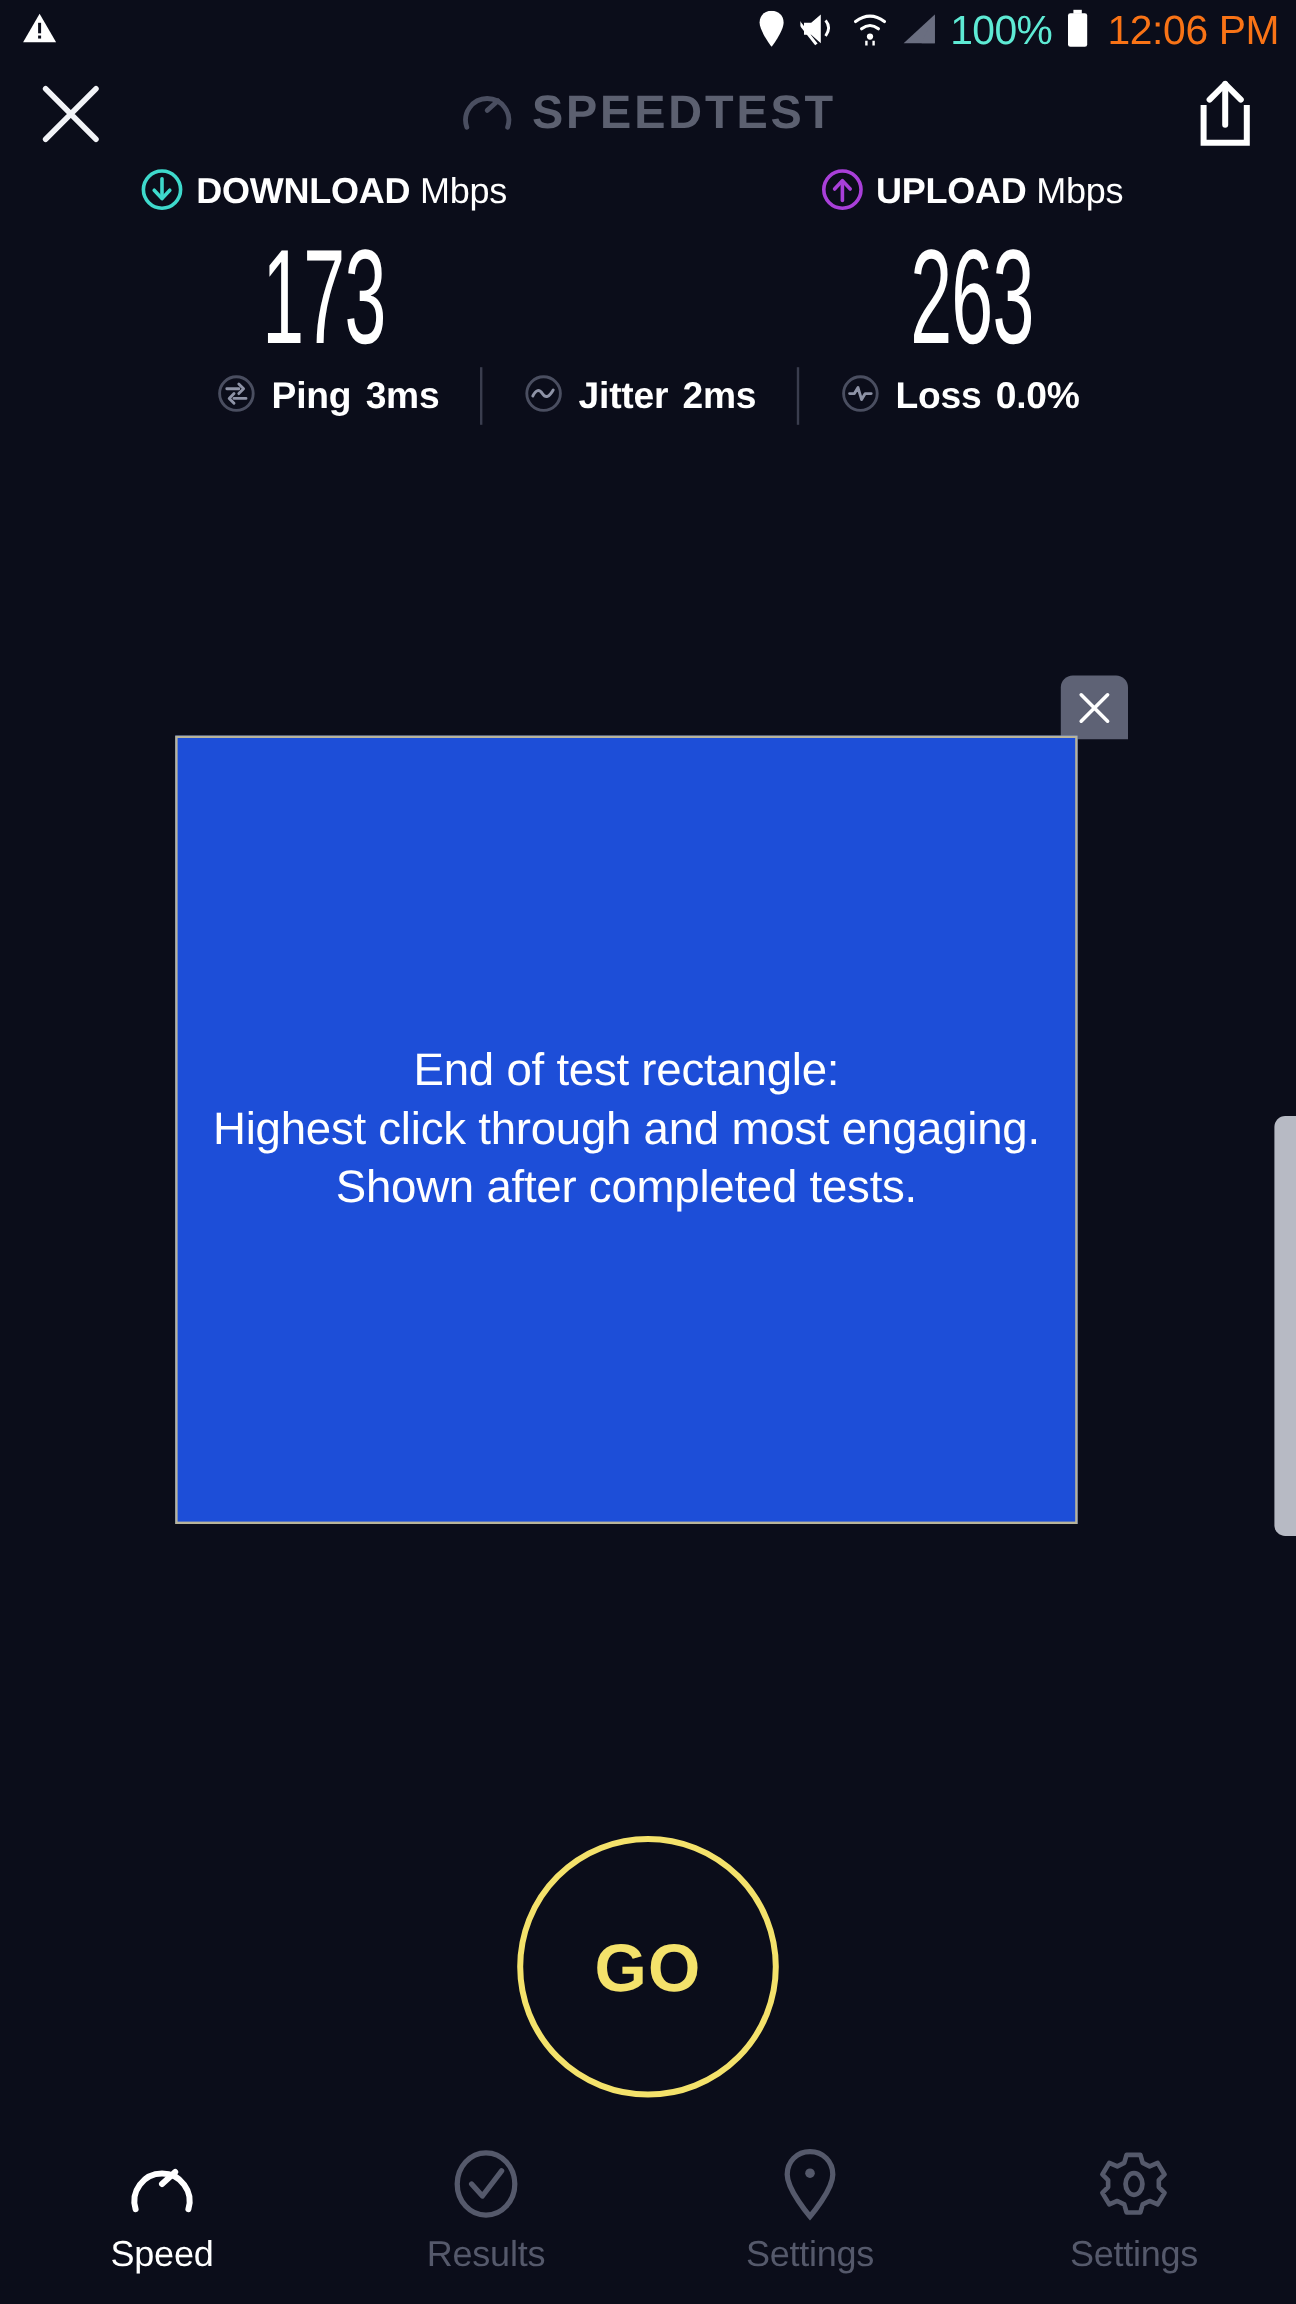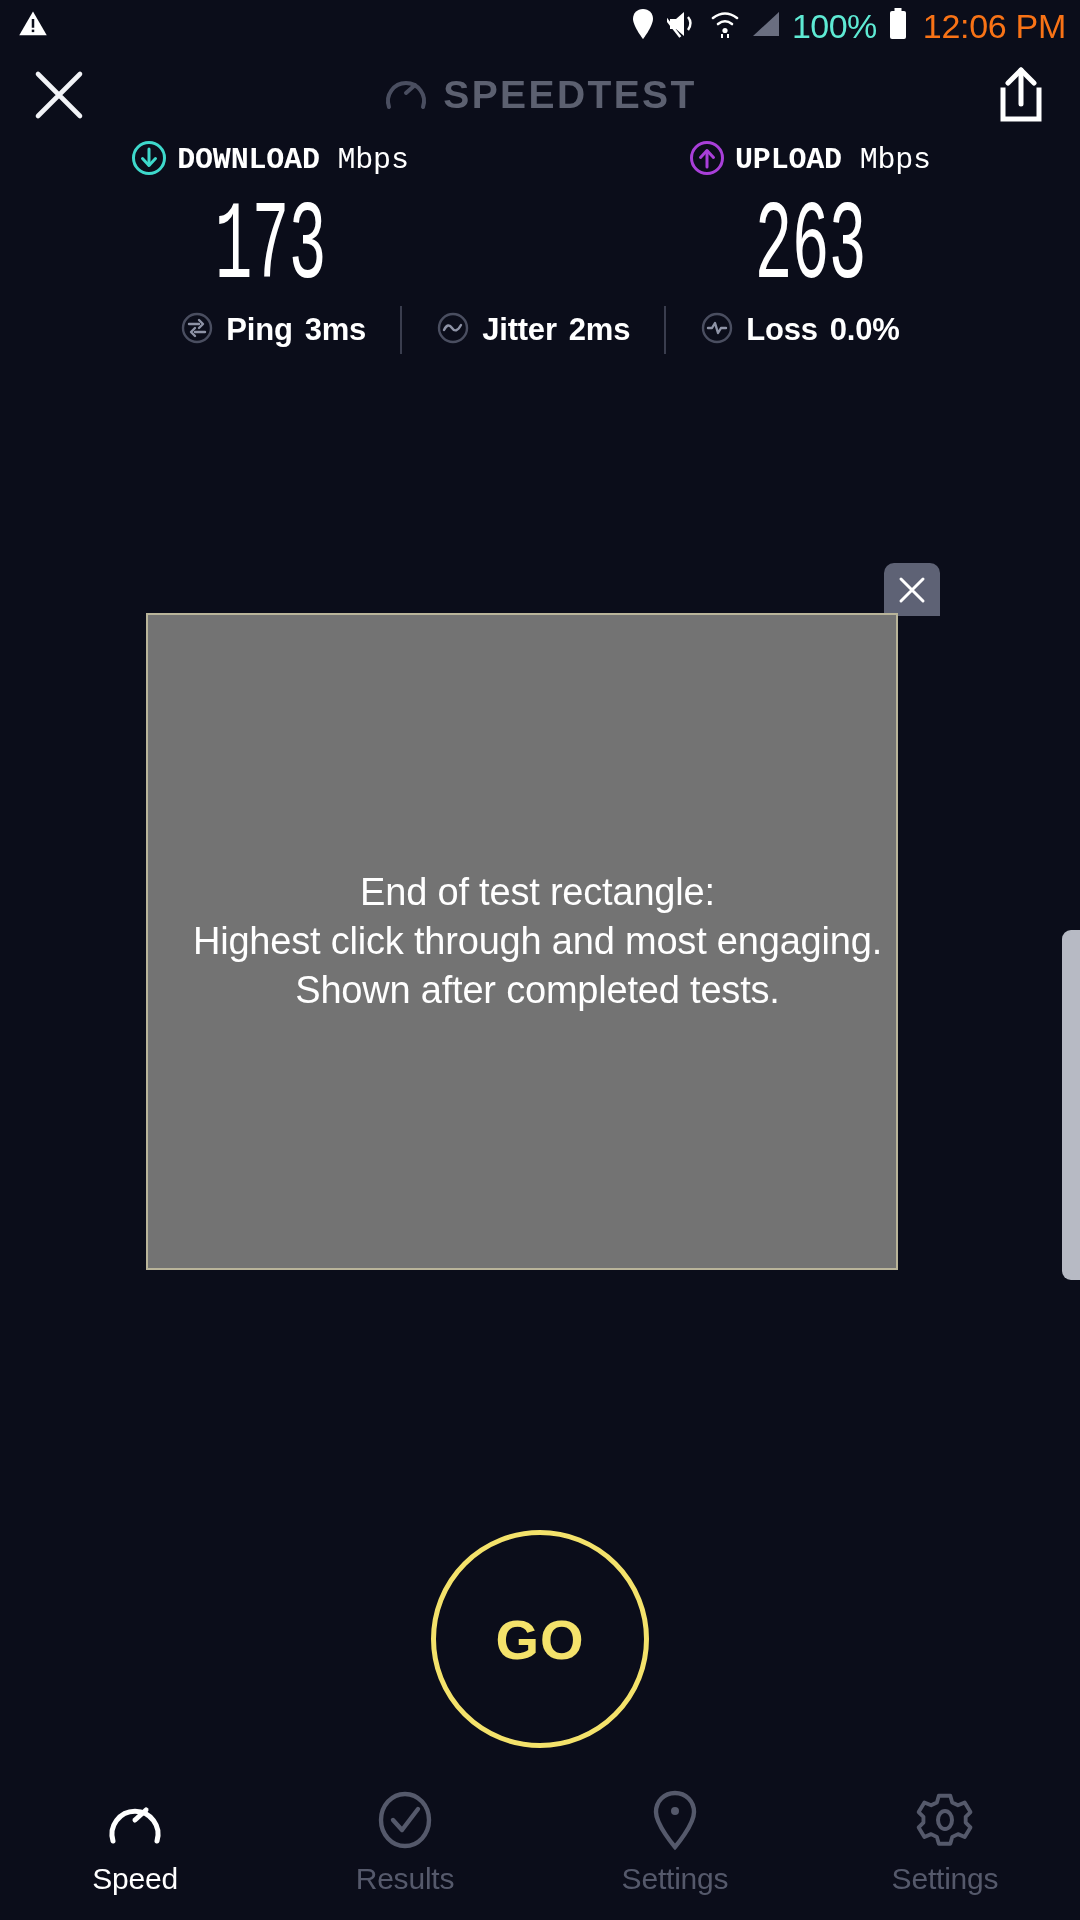--- a/index.html
+++ b/index.html
@@ -101,7 +101,6 @@
     display: flex;
     flex-direction: column;
     align-items: center;
-    font-family: Liberation Mono, monospace;
   }
   .speed-head {
     display: flex;

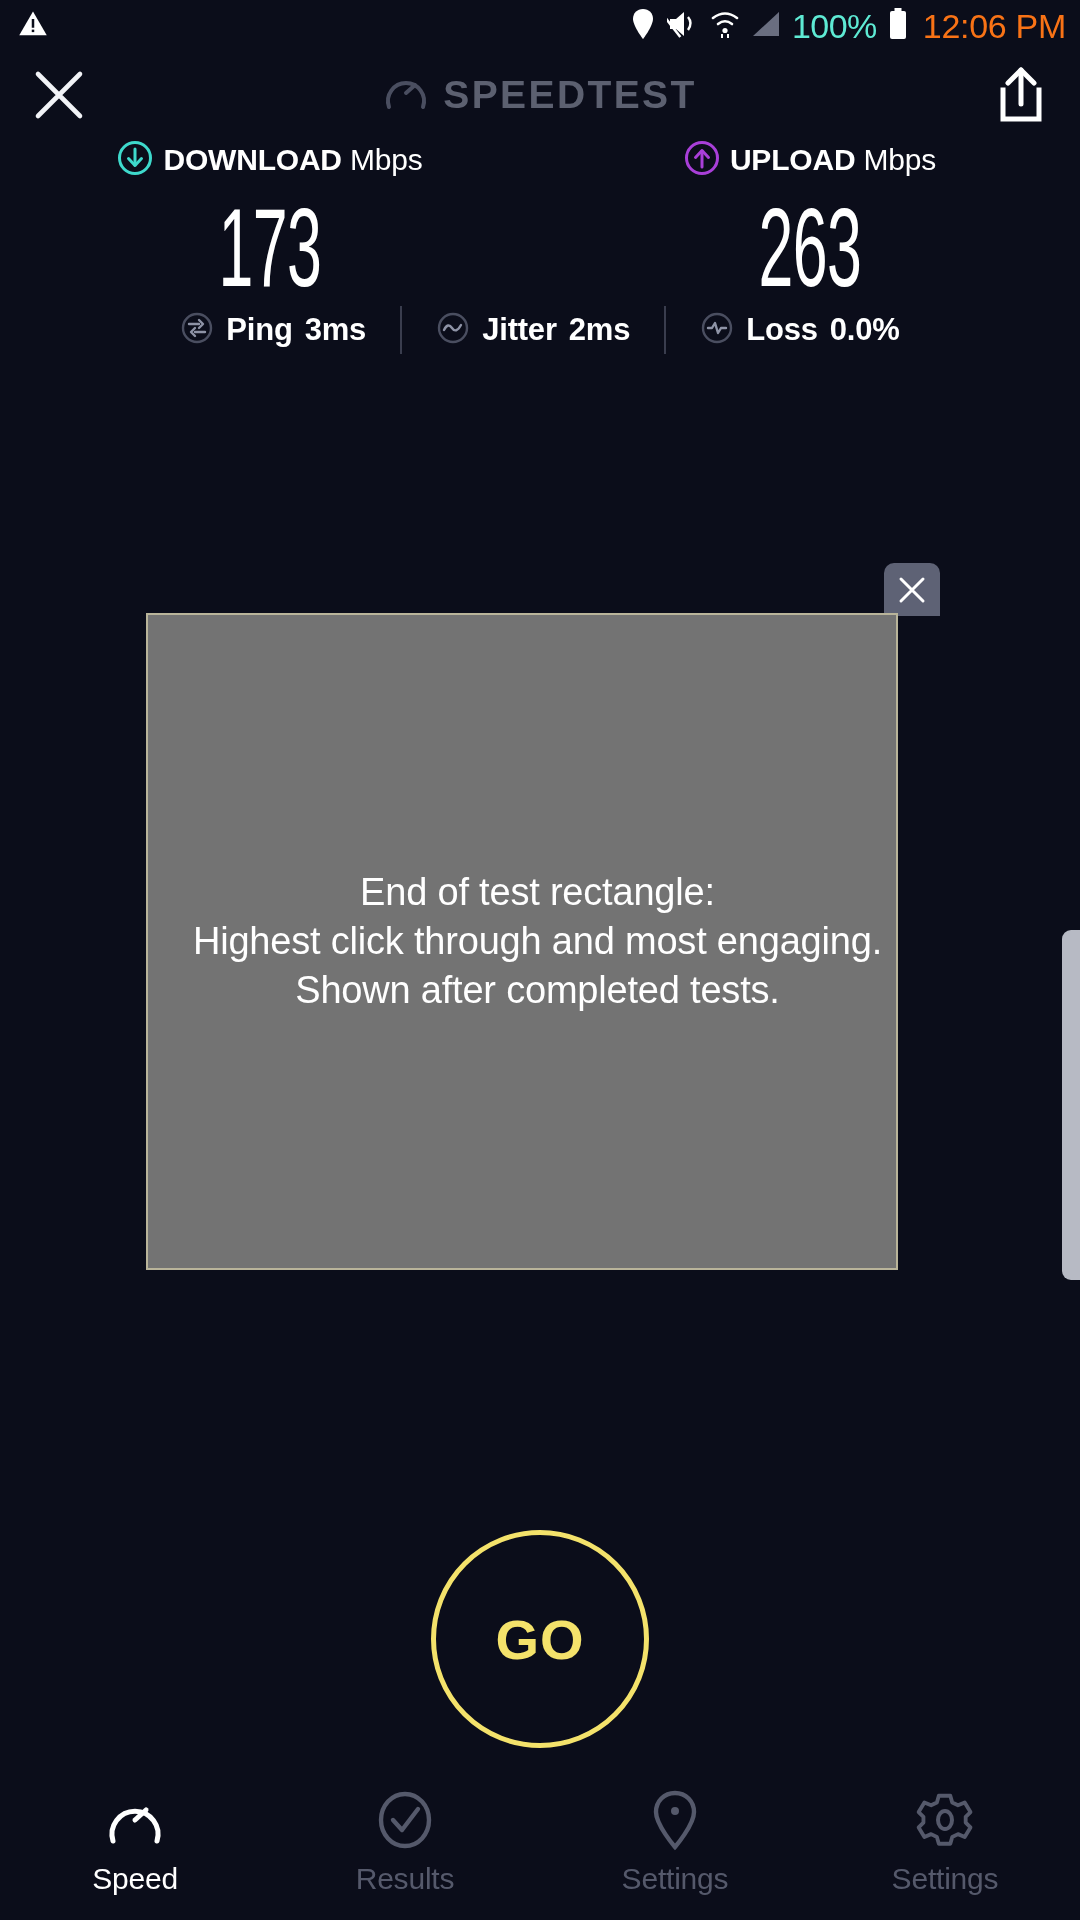--- a/index.html
+++ b/index.html
@@ -176,12 +176,12 @@
     position: absolute;
     left: 146px; top: 613px;
     width: 752px; height: 657px;
-    background: #737373;
+    background: #1d4ed8;
     border: 2px solid #B9B49A;
     box-sizing: border-box;
     display: flex;
     align-items: center;
-    justify-content: flex-end;
+    justify-content: center;
     cursor: pointer;
   }
   .ad-text {

